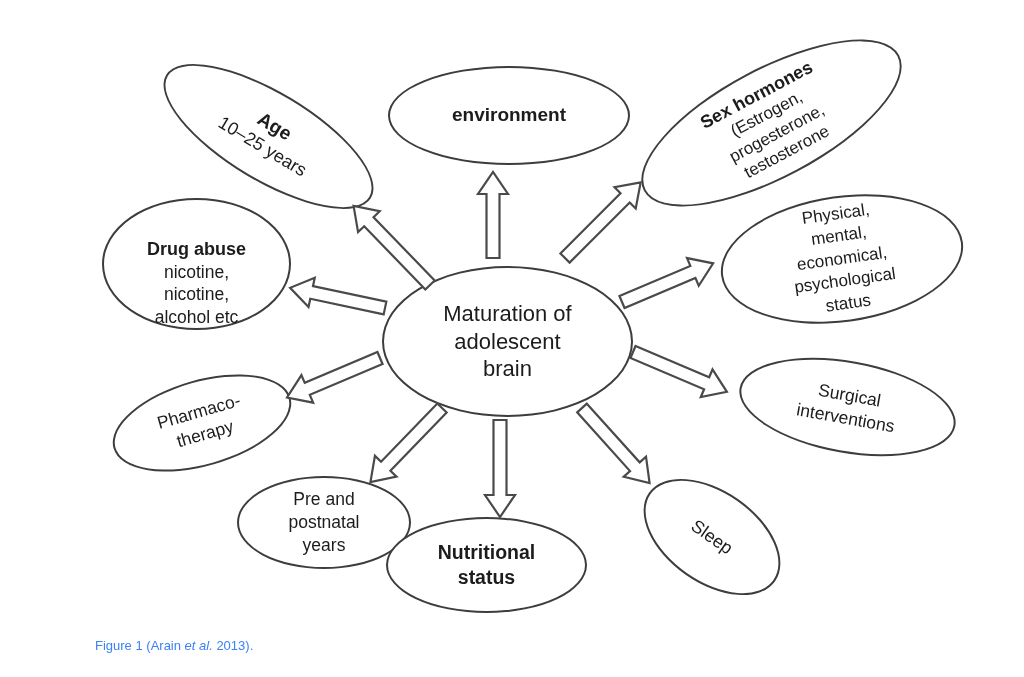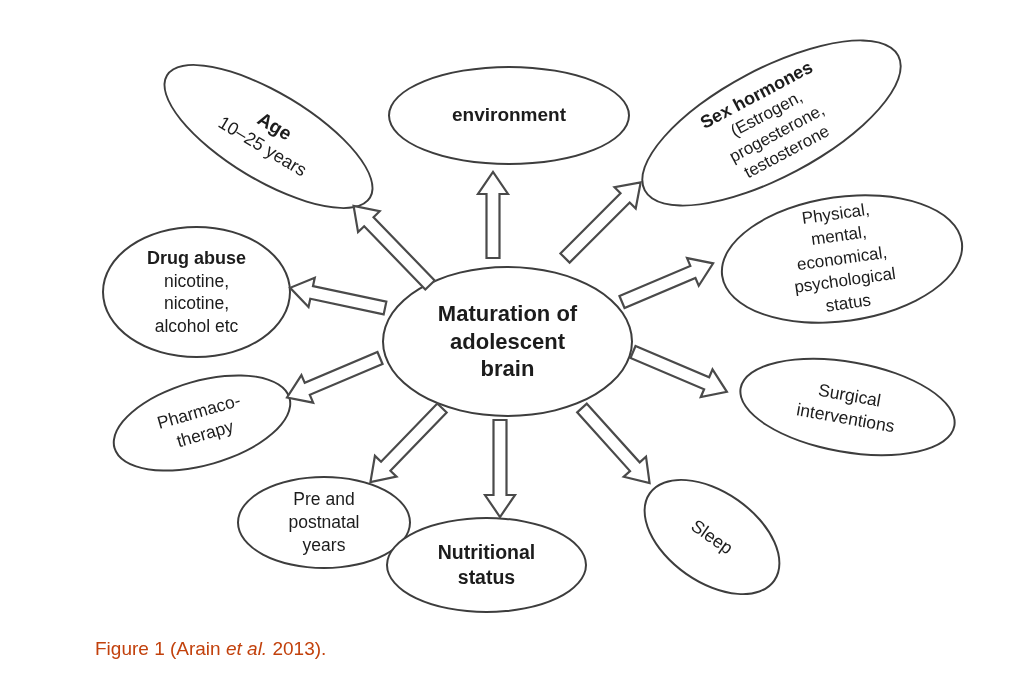--- a/index.html
+++ b/index.html
@@ -21,7 +21,7 @@
   .n-heredity{left:388px;top:66px;width:238px;height:95px;font-size:19px;line-height:1.3;font-weight:bold;}
   .n-sex{left:627px;top:68px;width:285px;height:106px;transform:rotate(-28deg);font-size:17px;line-height:1.25;}
   .n-sex .t{font-size:18px;}
-  .n-drug{left:102px;top:226px;width:185px;height:128px;font-size:17.5px;line-height:1.28;}
+  .n-drug{left:102px;top:198px;width:185px;height:128px;font-size:17.5px;line-height:1.28;justify-content:flex-end;}
   .n-drug .t{font-size:18px;}
   .n-physical{left:720px;top:196px;width:240px;height:122px;transform:rotate(-8deg);font-size:17px;line-height:1.32;}
   .n-pharmaco{left:110px;top:380px;width:180px;height:82px;transform:rotate(-16deg);font-size:17.5px;line-height:1.3;}

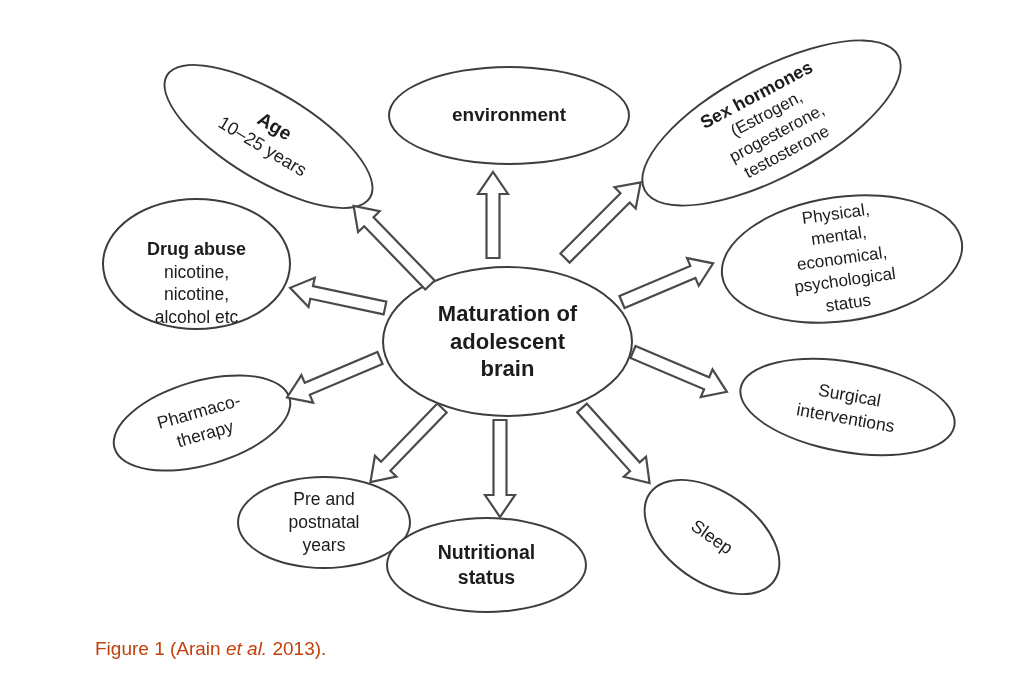--- a/index.html
+++ b/index.html
@@ -29,7 +29,7 @@
   .n-prepost{left:237px;top:476px;width:170px;height:89px;font-size:17.5px;line-height:1.3;}
   .n-nutritional{left:386px;top:517px;width:197px;height:92px;font-size:19.5px;line-height:1.3;font-weight:bold;}
   .n-sleep{left:635px;top:491px;width:150px;height:88px;transform:rotate(35deg);font-size:18px;}
-  .n-center{left:382px;top:266px;width:247px;height:147px;font-size:22px;line-height:1.25;font-weight:bold;}
+  .n-center{left:382px;top:266px;width:247px;height:147px;font-size:22px;line-height:1.25;font-weight:normal;}
   .caption{position:absolute;left:95px;top:638px;font-size:19px;color:#c2410c;}
   .caption .it{font-style:italic;}
 </style>

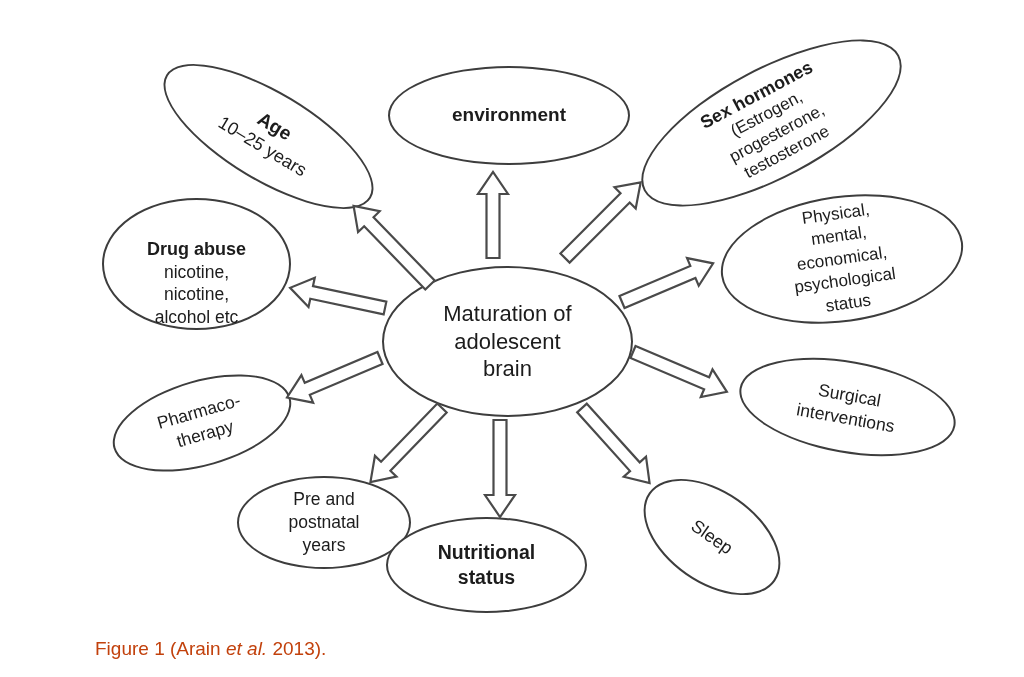--- a/index.html
+++ b/index.html
@@ -30,7 +30,7 @@
   .n-nutritional{left:386px;top:517px;width:197px;height:92px;font-size:19.5px;line-height:1.3;font-weight:bold;}
   .n-sleep{left:635px;top:491px;width:150px;height:88px;transform:rotate(35deg);font-size:18px;}
   .n-center{left:382px;top:266px;width:247px;height:147px;font-size:22px;line-height:1.25;font-weight:normal;}
-  .caption{position:absolute;left:95px;top:638px;font-size:19px;color:#c2410c;}
+  .caption{position:absolute;left:95px;top:638px;font-size:13px;color:#3b82f6;}
   .caption .it{font-style:italic;}
 </style>
 </head>

